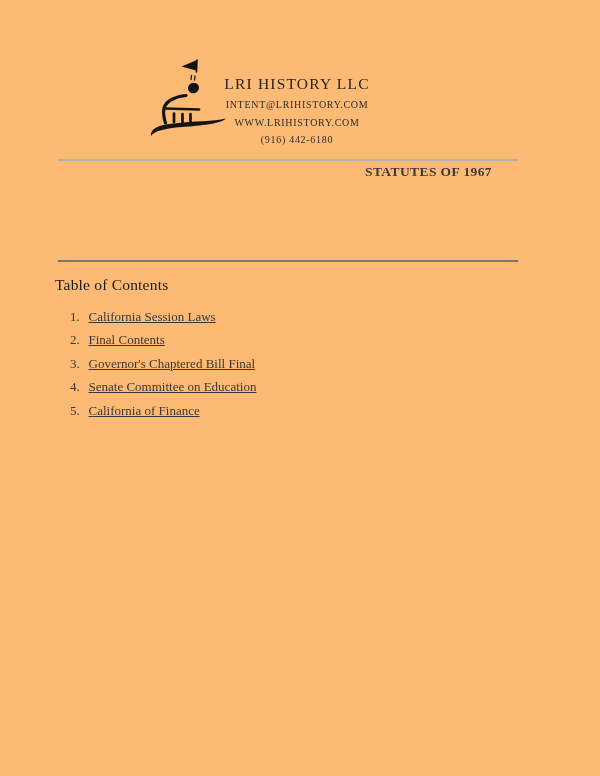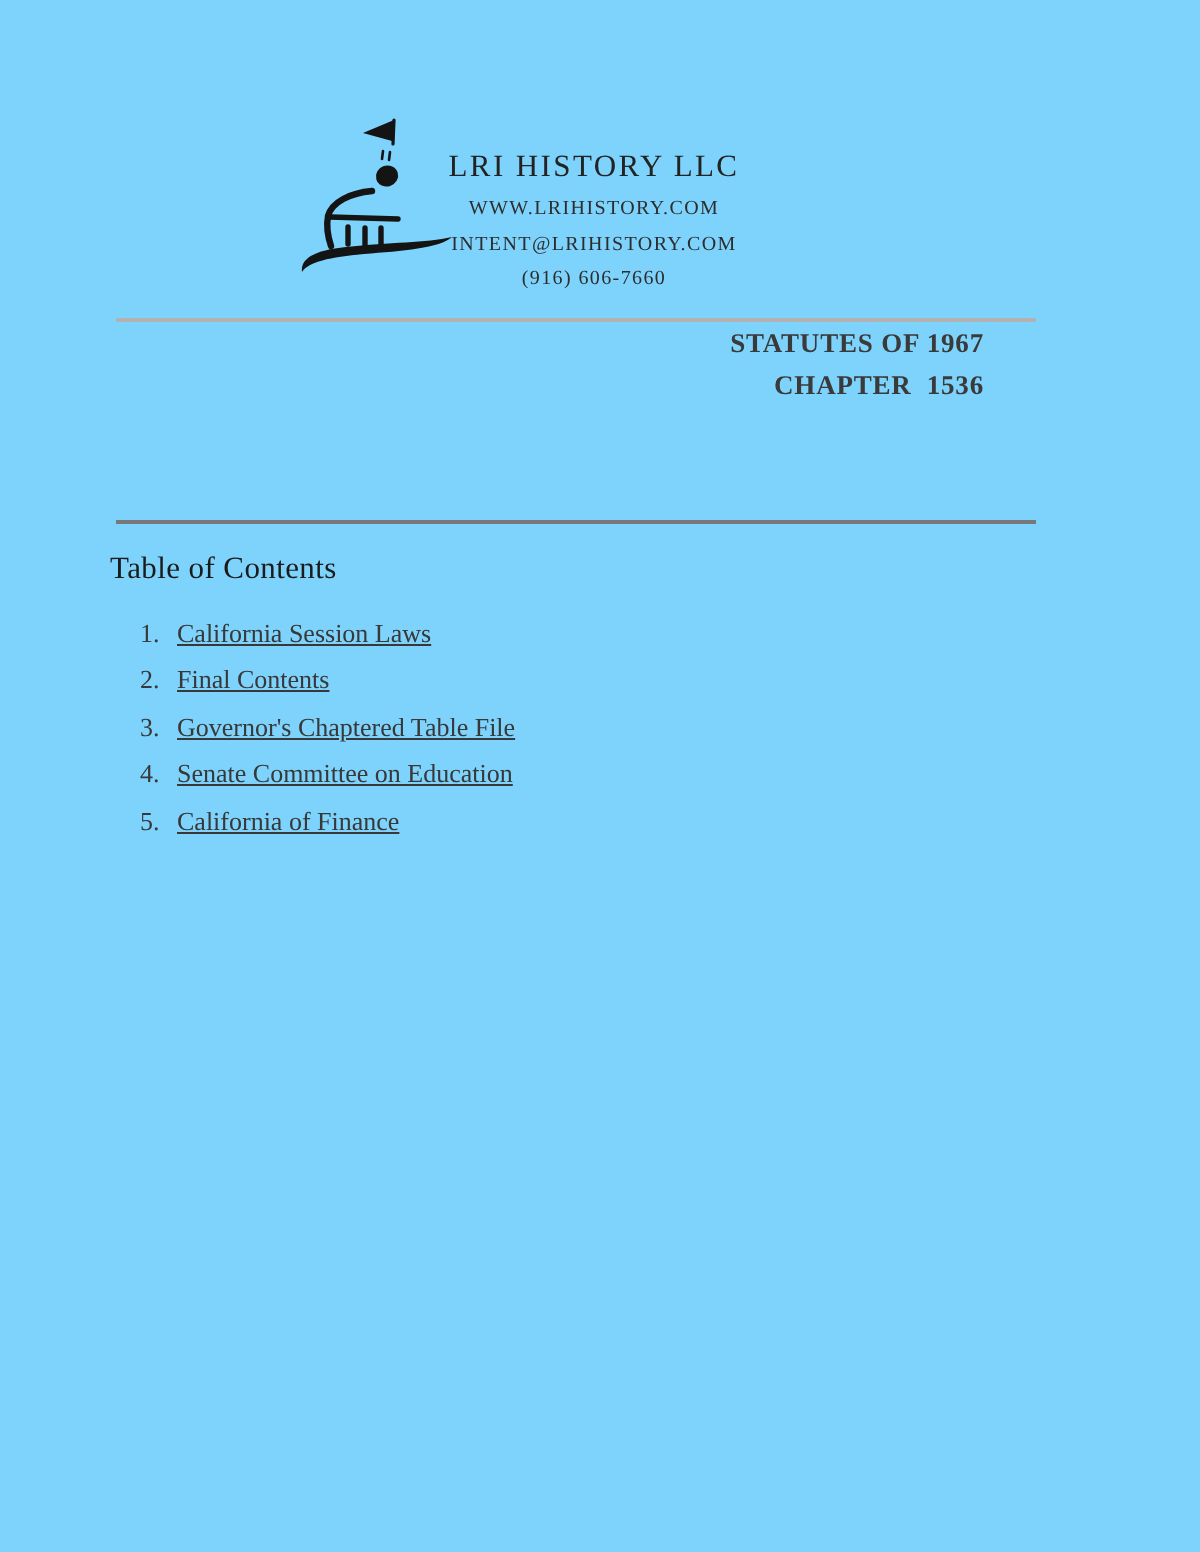--- a/index.html
+++ b/index.html
@@ -11,7 +11,7 @@
     position: relative;
     width: 600px;
     height: 776px;
-    background: #7dd3fc;
+    background: #fdba74;
     font-family: "Liberation Serif", "DejaVu Serif", serif;
     overflow: hidden;
   }

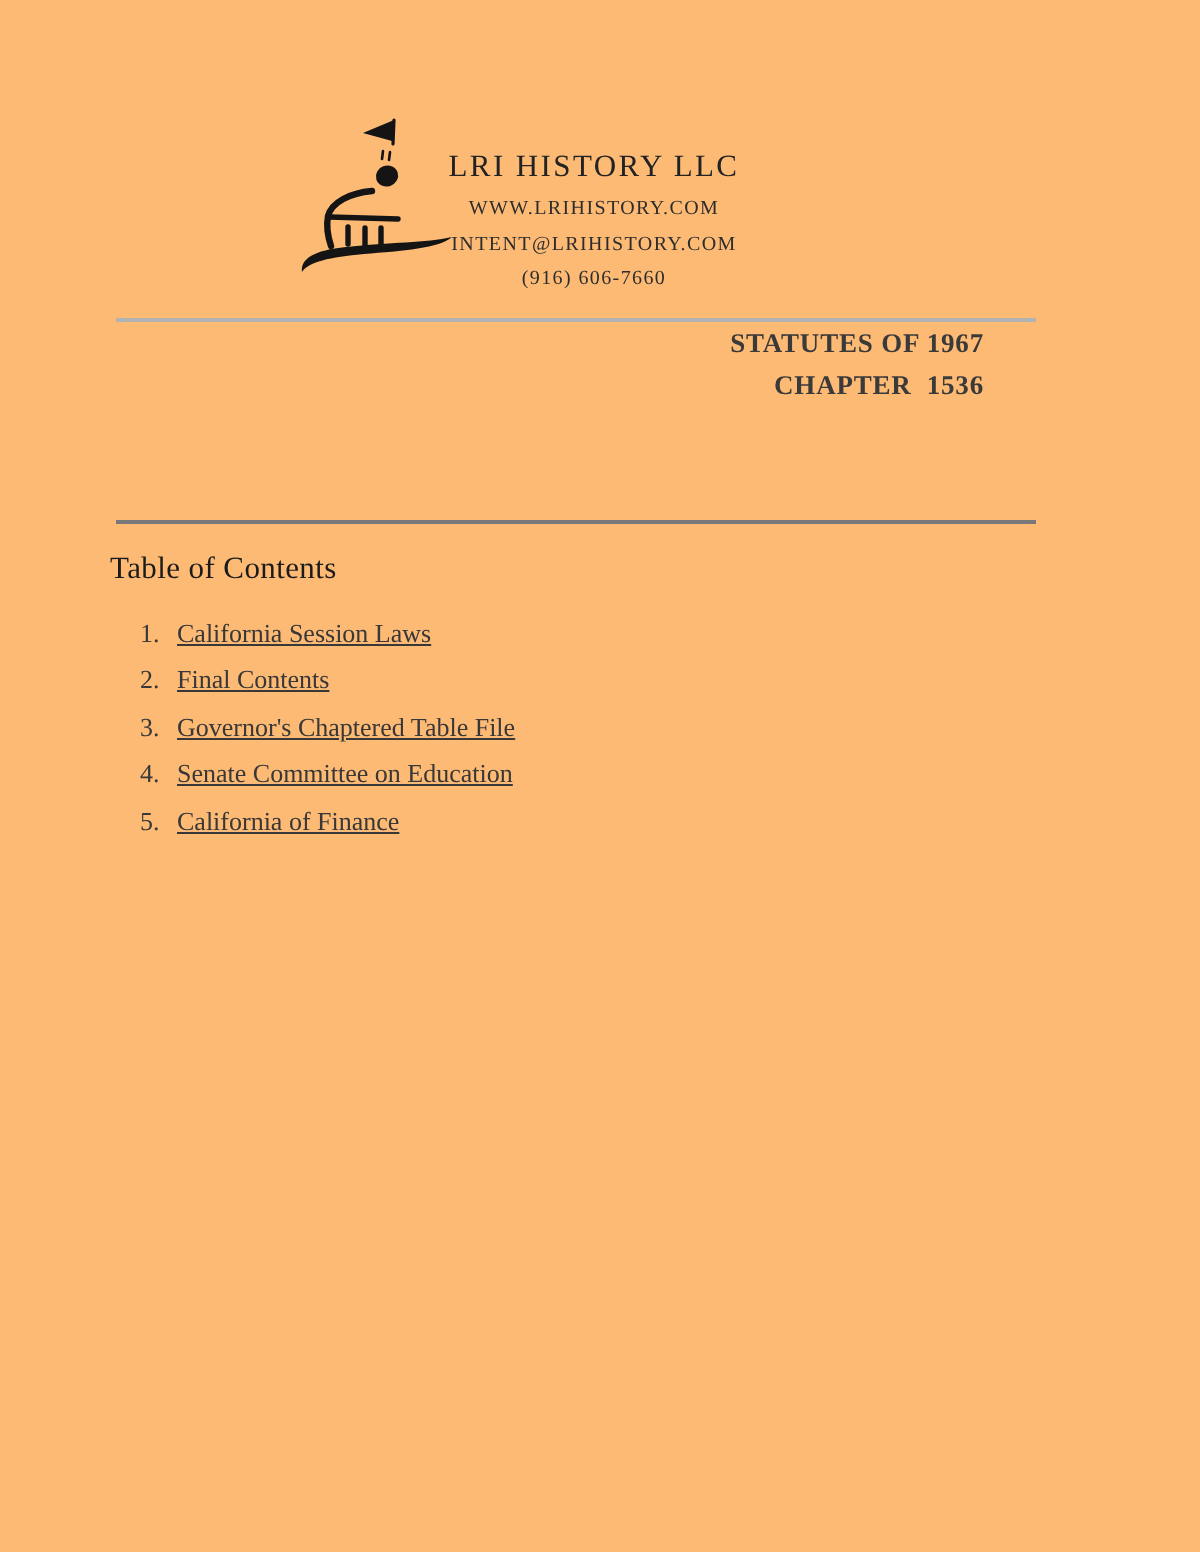--- a/index.html
+++ b/index.html
@@ -142,8 +142,8 @@
 
   <div class="header-text">
     <div class="company-name">LRI HISTORY LLC</div>
+    <div class="contact-line">INTENT@LRIHISTORY.COM</div>
     <div class="contact-line">WWW.LRIHISTORY.COM</div>
-    <div class="contact-line">INTENT@LRIHISTORY.COM</div>
     <div class="contact-line">(916) 606-7660</div>
   </div>
 

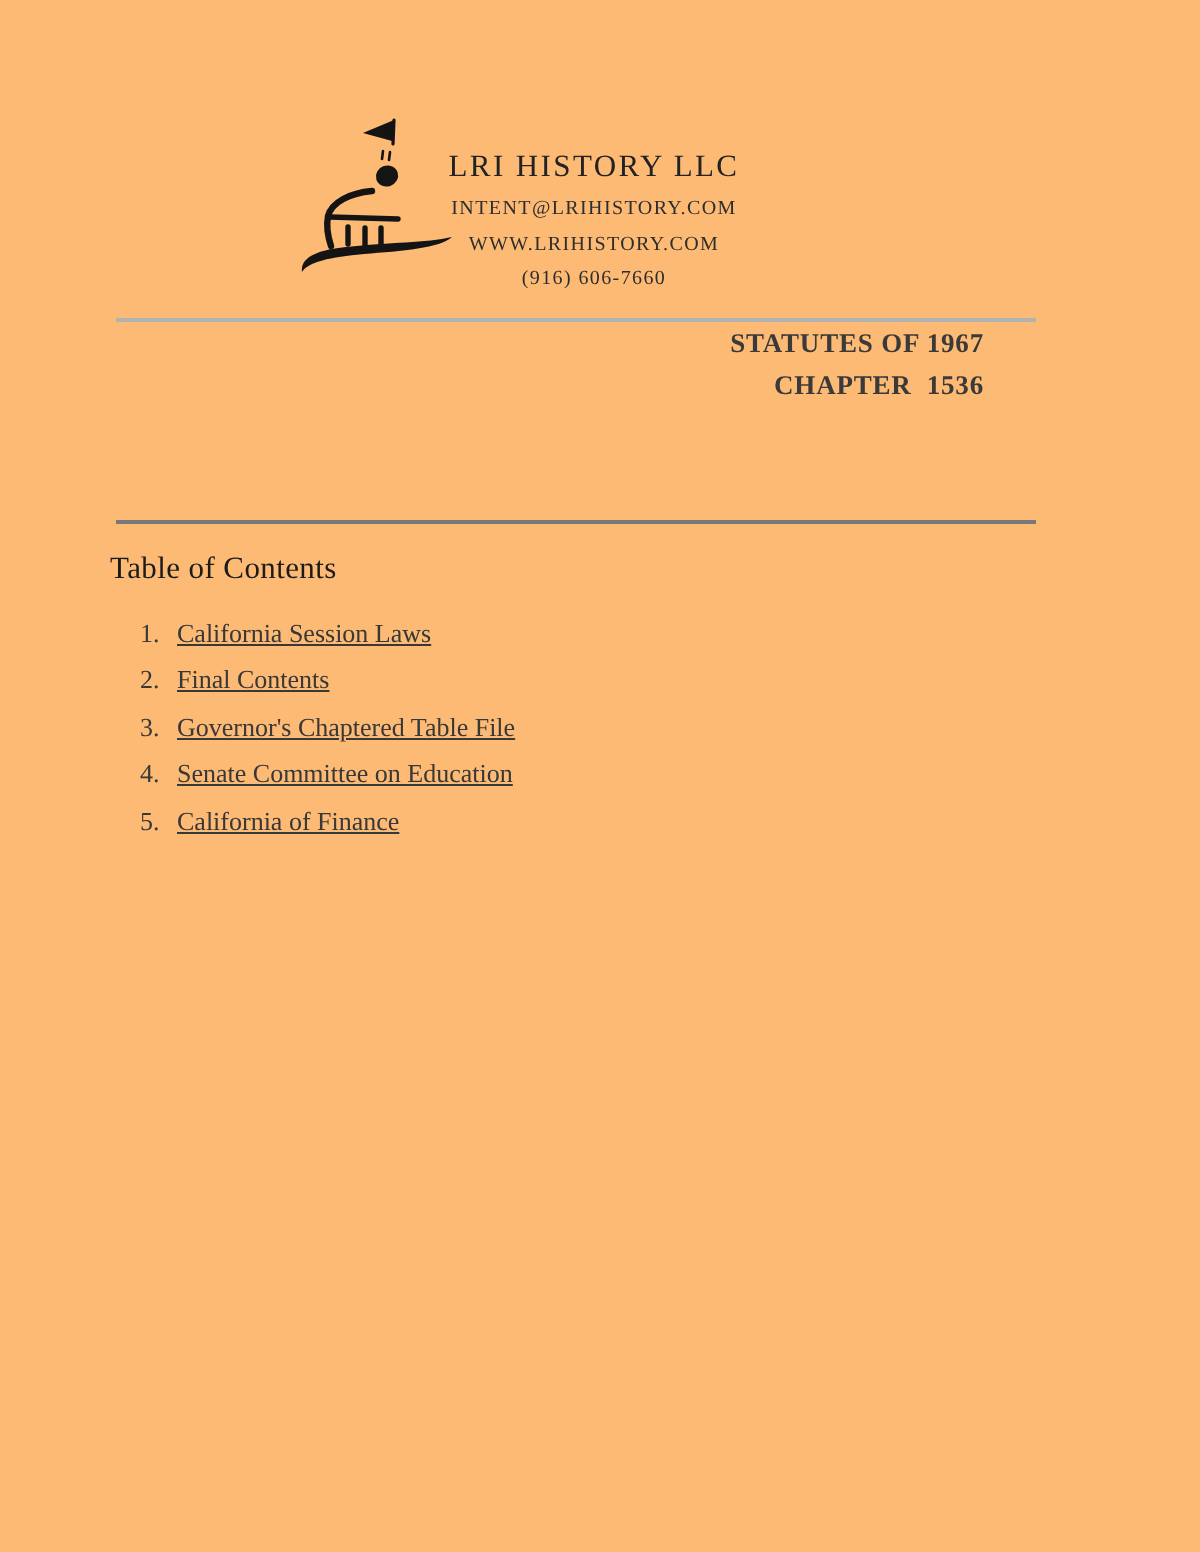--- a/index.html
+++ b/index.html
@@ -144,7 +144,7 @@
     <div class="company-name">LRI HISTORY LLC</div>
     <div class="contact-line">INTENT@LRIHISTORY.COM</div>
     <div class="contact-line">WWW.LRIHISTORY.COM</div>
-    <div class="contact-line">(916) 606-7660</div>
+    <div class="contact-line">(916) 442-6180</div>
   </div>
 
   <div class="rule rule-top"></div>

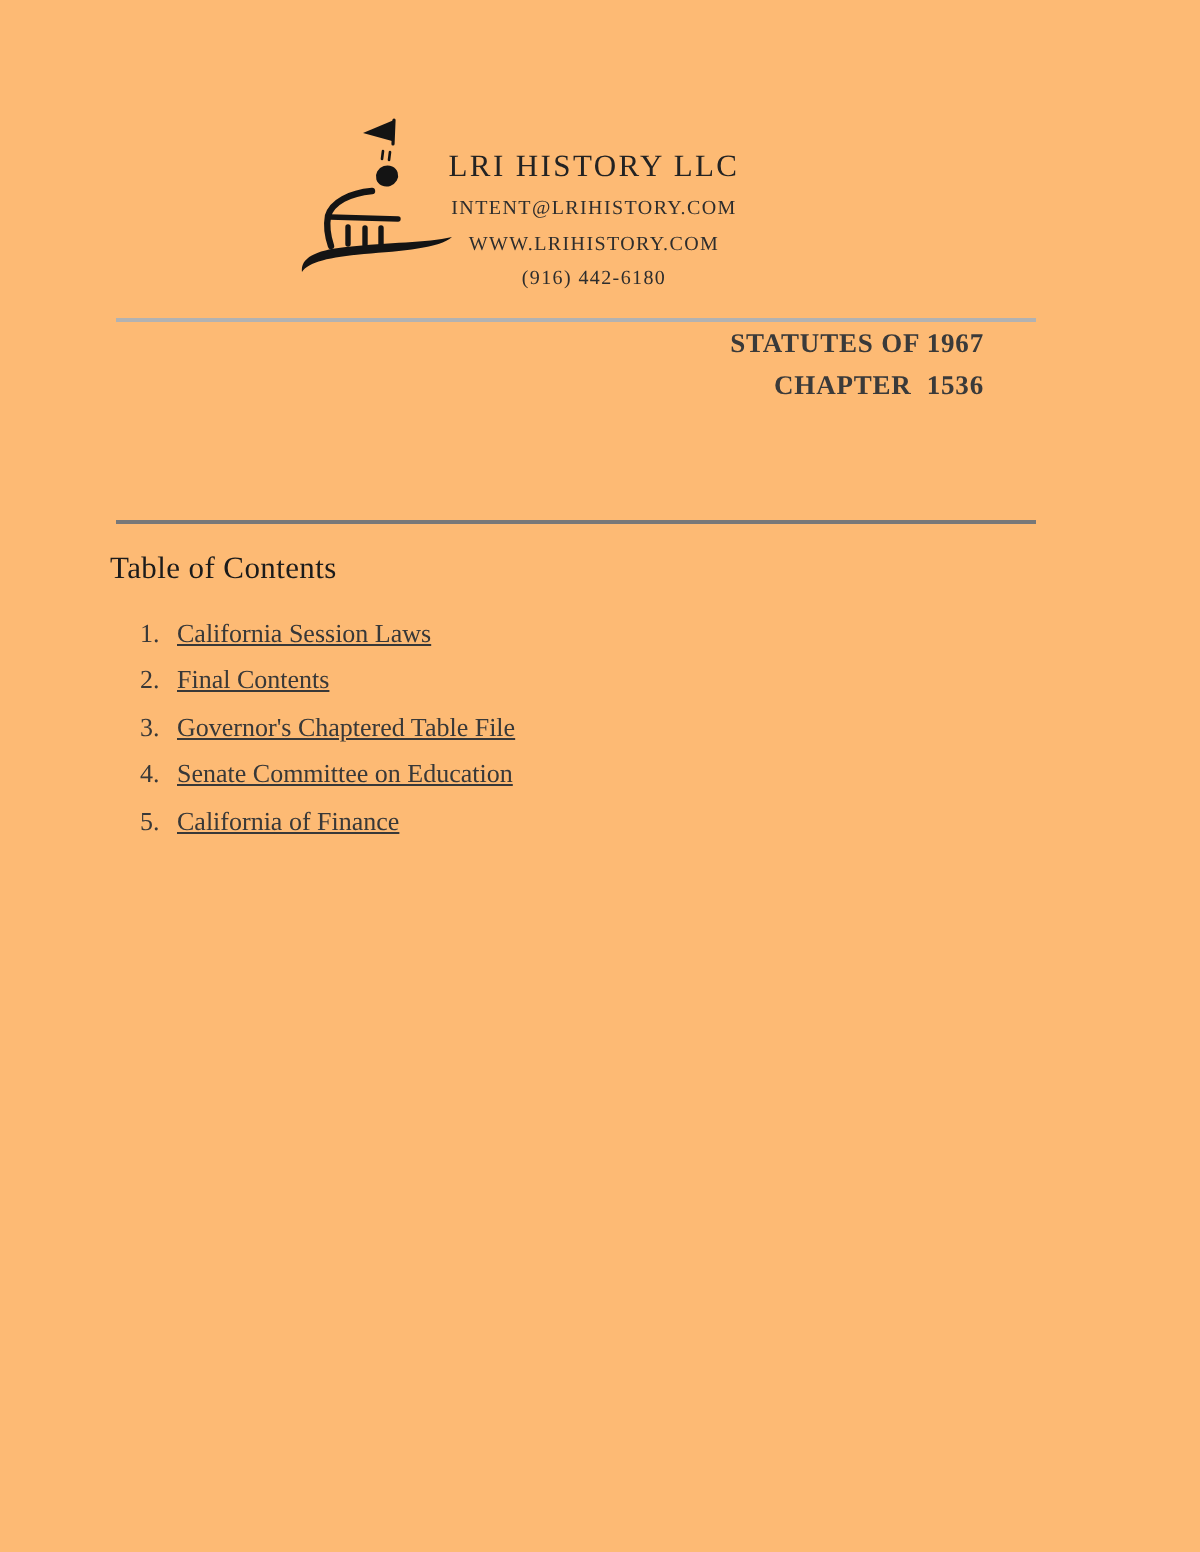--- a/index.html
+++ b/index.html
@@ -151,7 +151,6 @@
 
   <div class="case-info">
     <div class="case-line">STATUTES OF 1967</div>
-    <div class="case-line">CHAPTER  1536</div>
   </div>
 
   <div class="rule rule-bottom"></div>

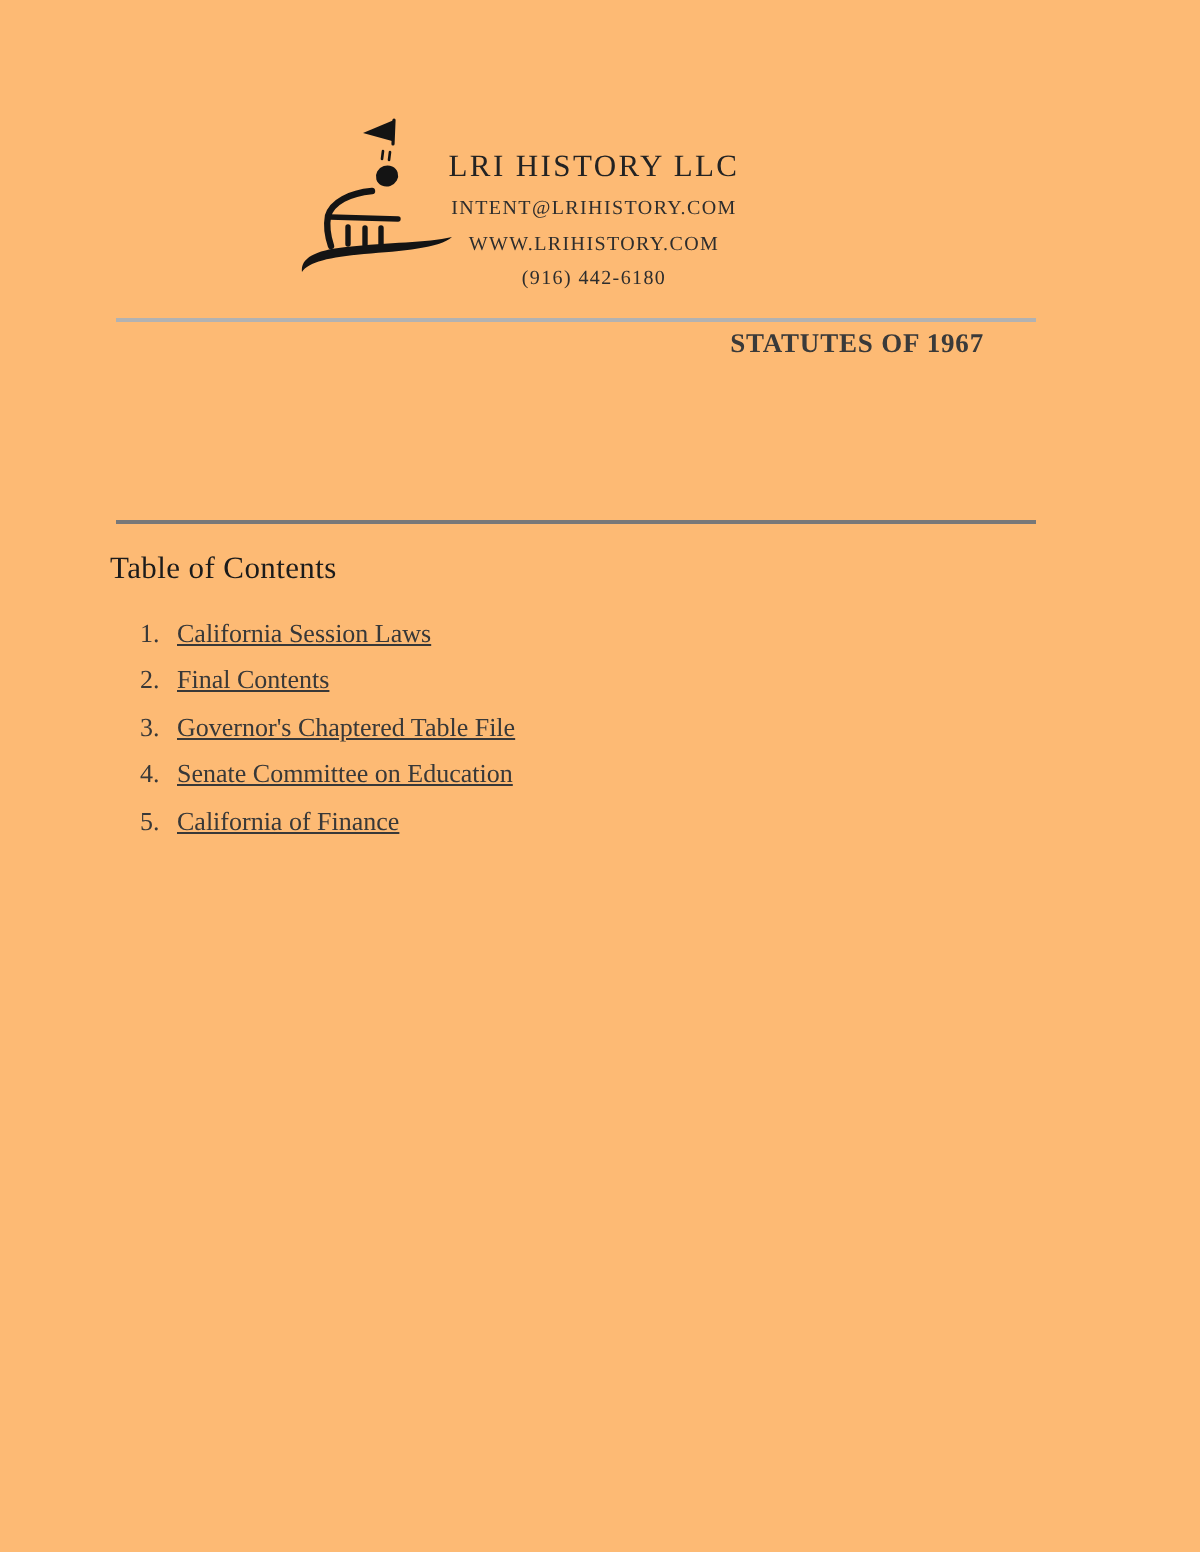--- a/index.html
+++ b/index.html
@@ -168,7 +168,7 @@
     </div>
     <div class="toc-item">
       <span class="toc-num">3.</span>
-      <span class="toc-label">Governor's Chaptered Table File</span>
+      <span class="toc-label">Governor's Chaptered Bill Final</span>
     </div>
     <div class="toc-item">
       <span class="toc-num">4.</span>

